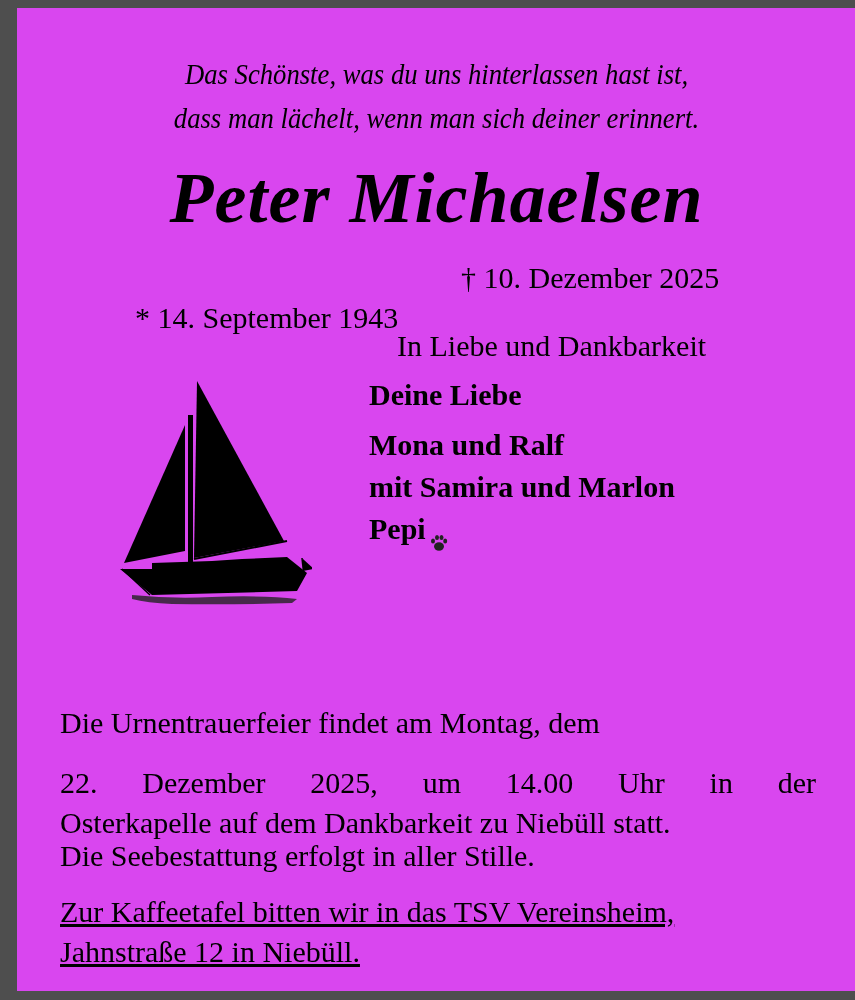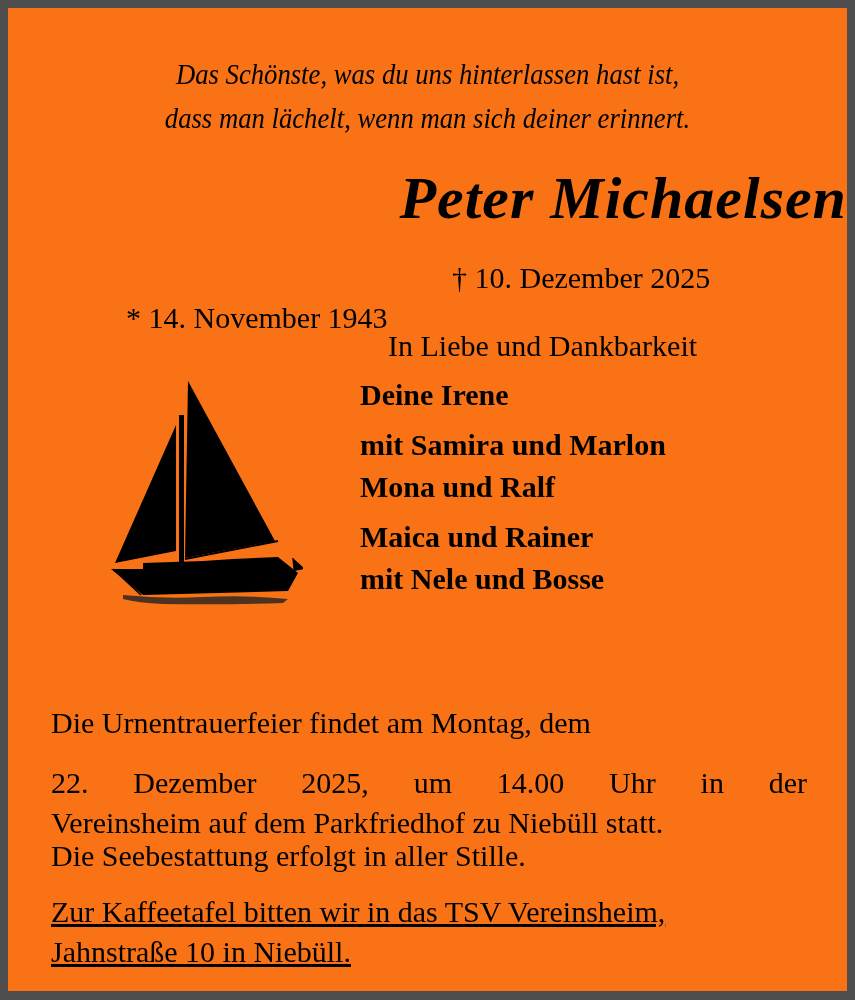--- a/index.html
+++ b/index.html
@@ -4,7 +4,7 @@
 <style>
   html, body { margin:0; padding:0; }
   body { width:855px; height:1000px; background:#4e4e4e; position:relative; overflow:hidden; }
-  .card { position:absolute; left:8px; top:8px; width:839px; height:983px; background:#f97316; font-family:"Liberation Serif", serif; color:#000; }
+  .card { position:absolute; left:17px; top:8px; width:839px; height:983px; background:#d946ef; font-family:"Liberation Serif", serif; color:#000; }
   .quote { position:absolute; left:0; right:0; top:44px; text-align:center; font-style:italic; font-size:29px; line-height:44px; transform:scaleX(0.92); }
   .name { position:absolute; left:0; right:0; top:150px; text-align:right; font-style:italic; font-weight:bold; font-size:60px; line-height:80px; letter-spacing:1px; }
   .dates { position:absolute; left:88px; top:250px; font-size:30px; line-height:40px; white-space:pre; }

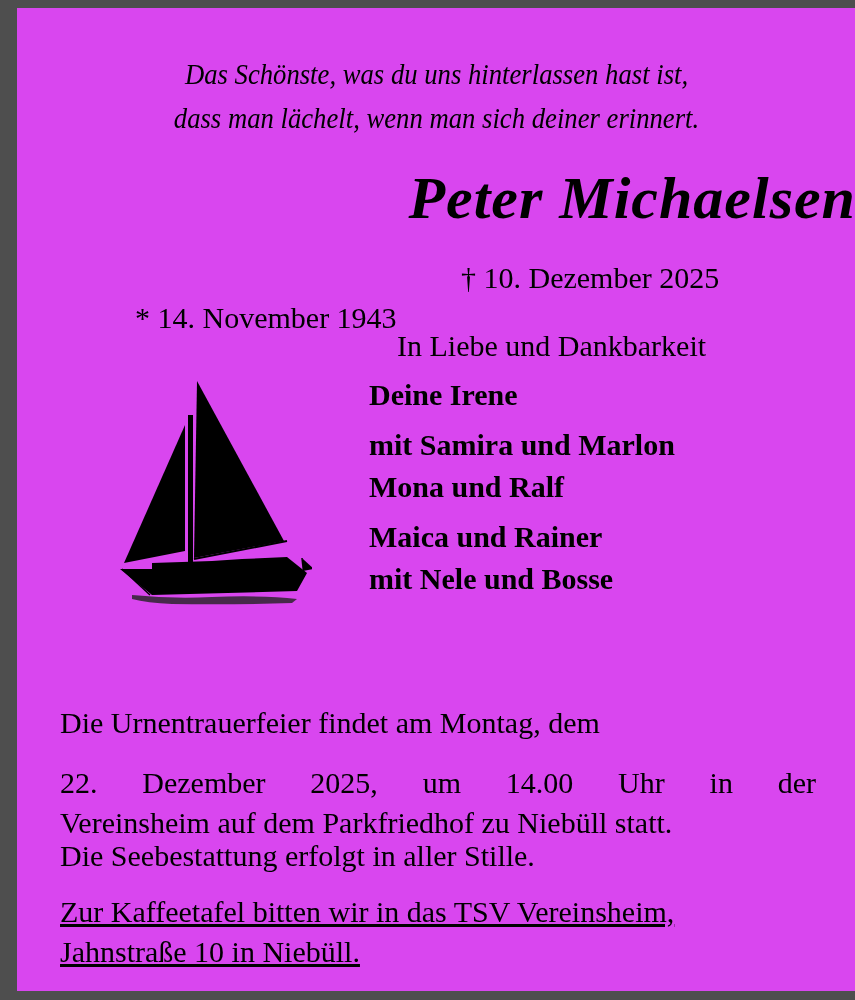--- a/index.html
+++ b/index.html
@@ -6,7 +6,7 @@
   body { width:855px; height:1000px; background:#4e4e4e; position:relative; overflow:hidden; }
   .card { position:absolute; left:17px; top:8px; width:839px; height:983px; background:#d946ef; font-family:"Liberation Serif", serif; color:#000; }
   .quote { position:absolute; left:0; right:0; top:44px; text-align:center; font-style:italic; font-size:29px; line-height:44px; transform:scaleX(0.92); }
-  .name { position:absolute; left:0; right:0; top:150px; text-align:right; font-style:italic; font-weight:bold; font-size:60px; line-height:80px; letter-spacing:1px; }
+  .name { position:absolute; left:0; right:0; top:150px; text-align:center; font-style:italic; font-weight:bold; font-size:72px; line-height:80px; letter-spacing:1px; }
   .dates { position:absolute; left:88px; top:250px; font-size:30px; line-height:40px; white-space:pre; }
   .dates .d2 { position:absolute; left:356px; top:0; white-space:nowrap; }
   .boat { position:absolute; left:95px; top:365px; width:200px; height:232px; }

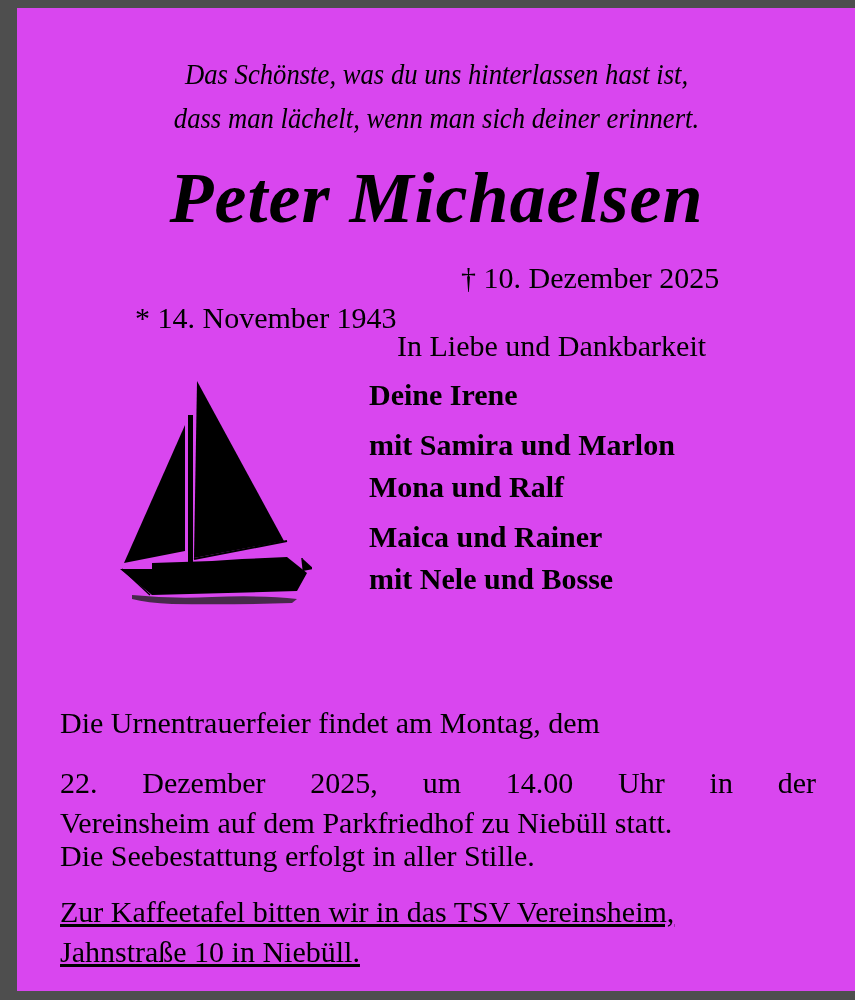--- a/index.html
+++ b/index.html
@@ -36,7 +36,7 @@
   <div class="name">Peter Michaelsen</div>
 
   <div class="dates">
-    <span>* 14. November 1943</span>
+    <span>* 14. September 1943</span>
     <span class="d2">† 10. Dezember 2025</span>
   </div>
 

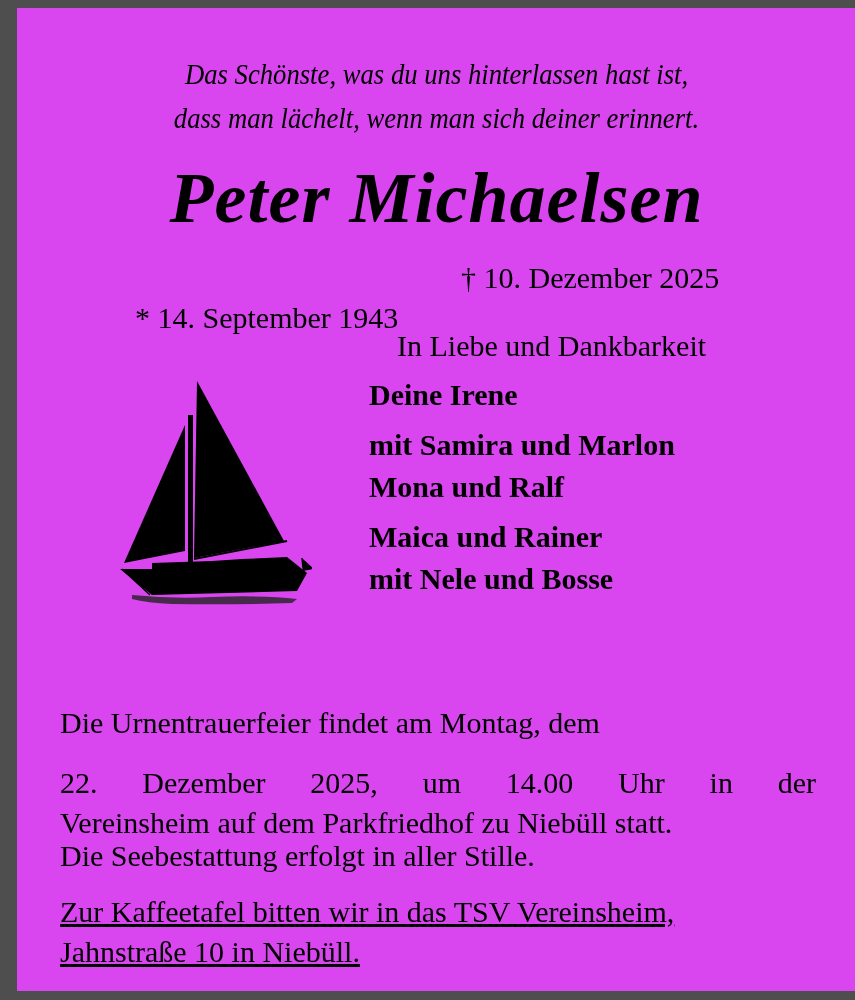--- a/index.html
+++ b/index.html
@@ -70,7 +70,7 @@
   <div class="family">
     <div class="intro">In Liebe und Dankbarkeit</div>
     <div class="bold g1">
-      <div>Deine Irene</div>
+      <div>Deine Liebe</div>
     </div>
     <div class="bold g2">
       <div>mit Samira und Marlon</div>

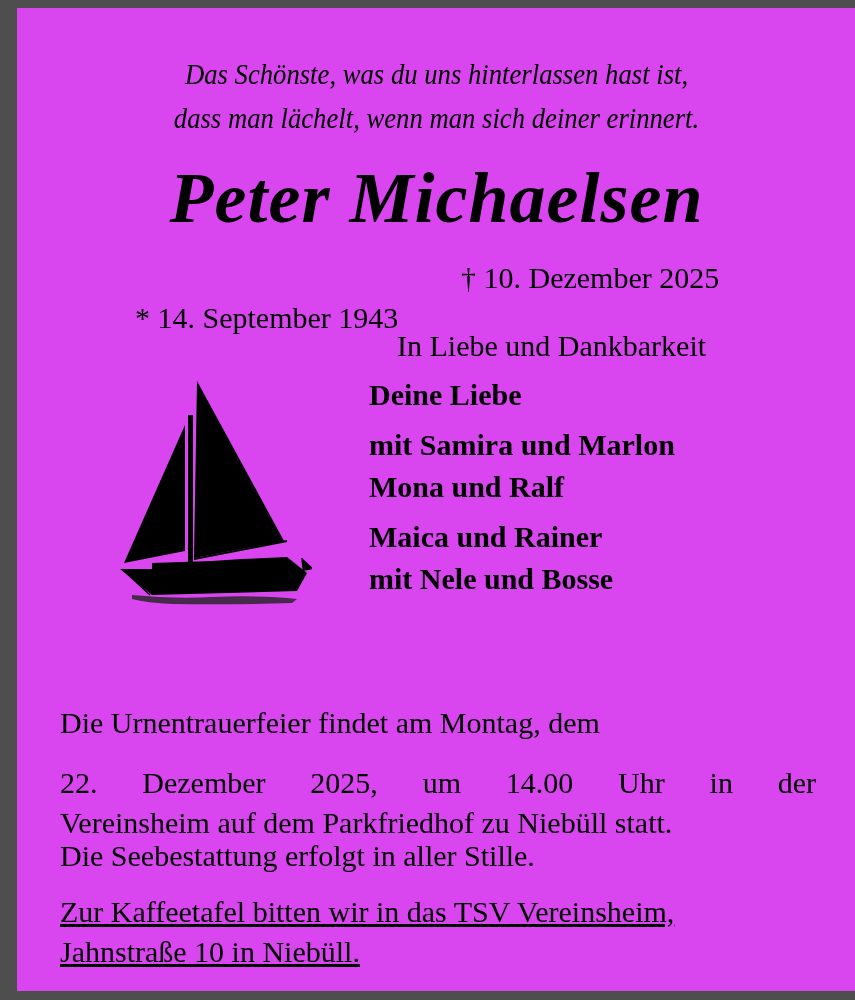--- a/index.html
+++ b/index.html
@@ -73,8 +73,8 @@
       <div>Deine Liebe</div>
     </div>
     <div class="bold g2">
+      <div>Mona und Ralf</div>
       <div>mit Samira und Marlon</div>
-      <div>Mona und Ralf</div>
     </div>
     <div class="bold g3">
       <div>Maica und Rainer</div>

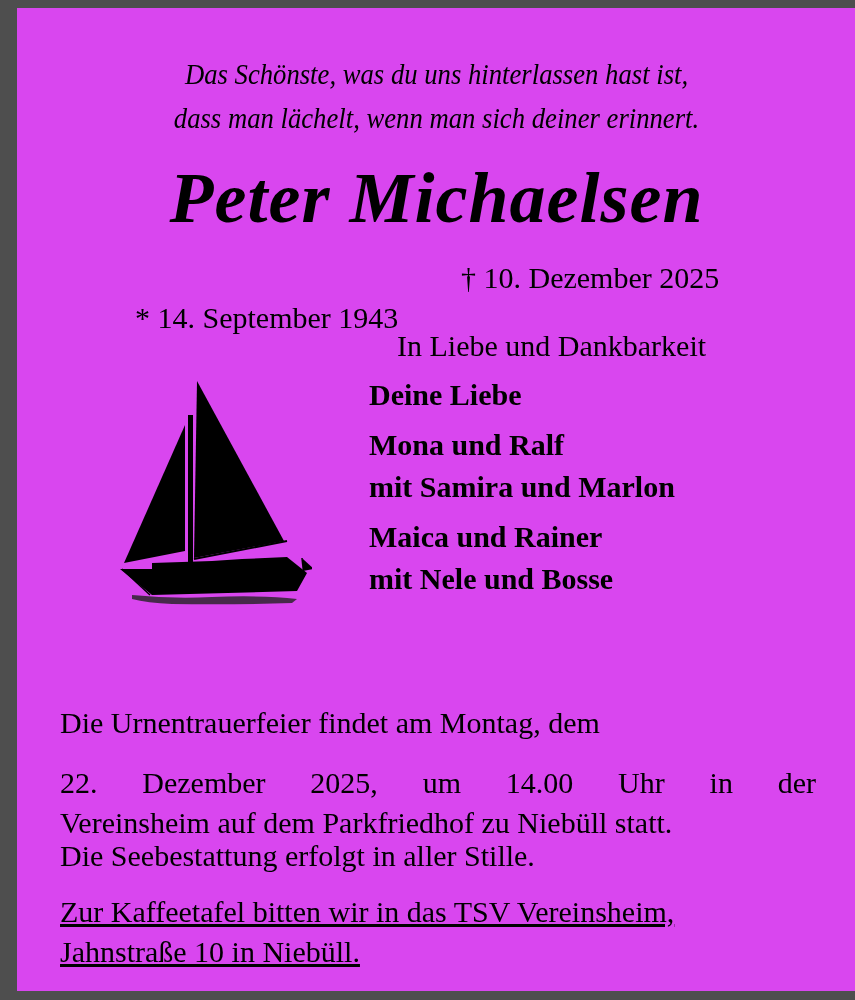--- a/index.html
+++ b/index.html
@@ -75,6 +75,13 @@
     <div class="bold g2">
       <div>Mona und Ralf</div>
       <div>mit Samira und Marlon</div>
+      <div><span>Pepi</span><span class="paw"><svg width="20" height="20" viewBox="0 0 20 20">
+              <ellipse cx="10" cy="13.5" rx="5" ry="4.2" fill="#222"></ellipse>
+              <ellipse cx="4" cy="8" rx="2" ry="2.6" fill="#222"></ellipse>
+              <ellipse cx="8" cy="4.5" rx="2" ry="2.6" fill="#222"></ellipse>
+              <ellipse cx="12.5" cy="4.5" rx="2" ry="2.6" fill="#222"></ellipse>
+              <ellipse cx="16.2" cy="8" rx="2" ry="2.6" fill="#222"></ellipse>
+            </svg></span></div>
     </div>
     <div class="bold g3">
       <div>Maica und Rainer</div>

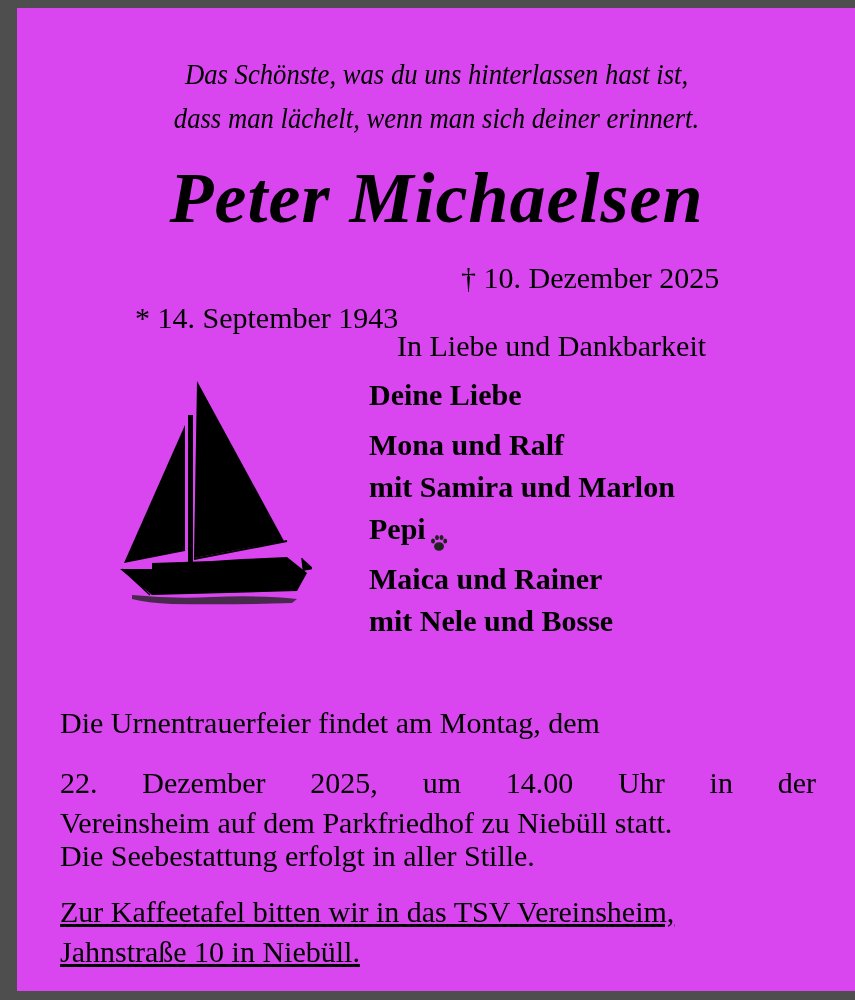--- a/index.html
+++ b/index.html
@@ -83,10 +83,6 @@
               <ellipse cx="16.2" cy="8" rx="2" ry="2.6" fill="#222"></ellipse>
             </svg></span></div>
     </div>
-    <div class="bold g3">
-      <div>Maica und Rainer</div>
-      <div>mit Nele und Bosse</div>
-    </div>
   </div>
 
 

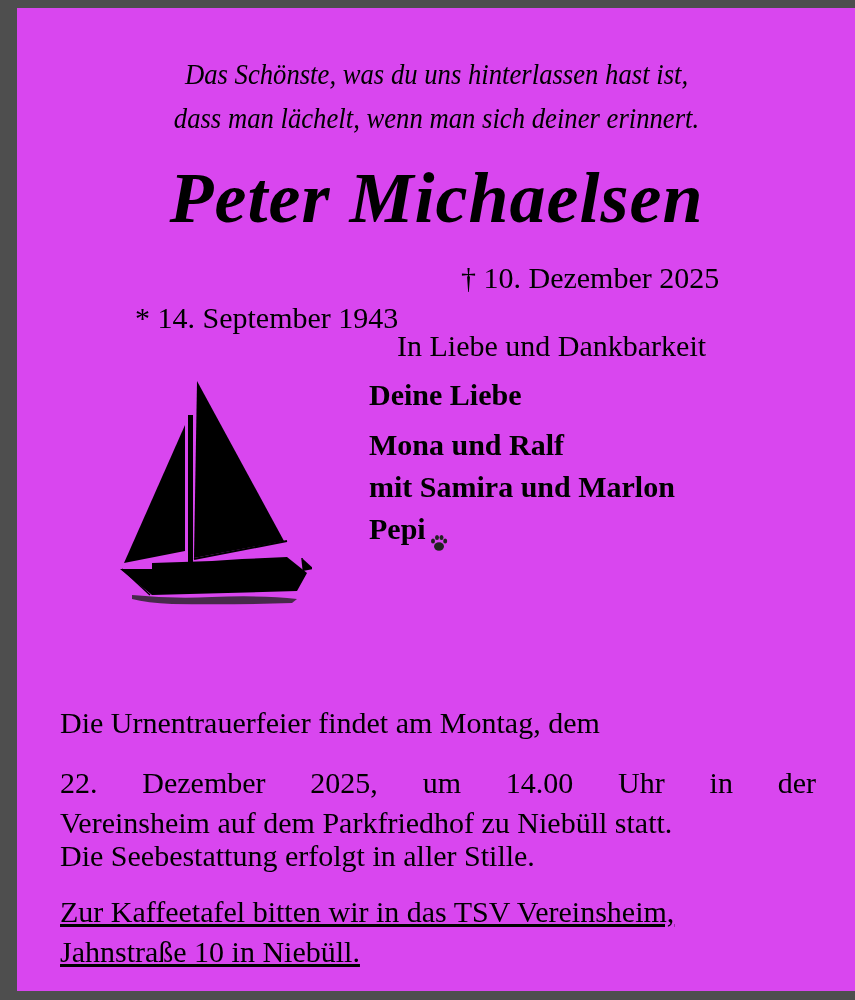--- a/index.html
+++ b/index.html
@@ -89,7 +89,7 @@
   <div class="bottom p1">
     <div>Die Urnentrauerfeier findet am Montag, dem</div>
     <div class="just">22. Dezember 2025, um 14.00 Uhr in der</div>
-    <div>Vereinsheim auf dem Parkfriedhof zu Niebüll statt.</div>
+    <div>Osterkapelle auf dem Dankbarkeit zu Niebüll statt.</div>
   </div>
 
   <div class="bottom p2">Die Seebestattung erfolgt in aller Stille.</div>

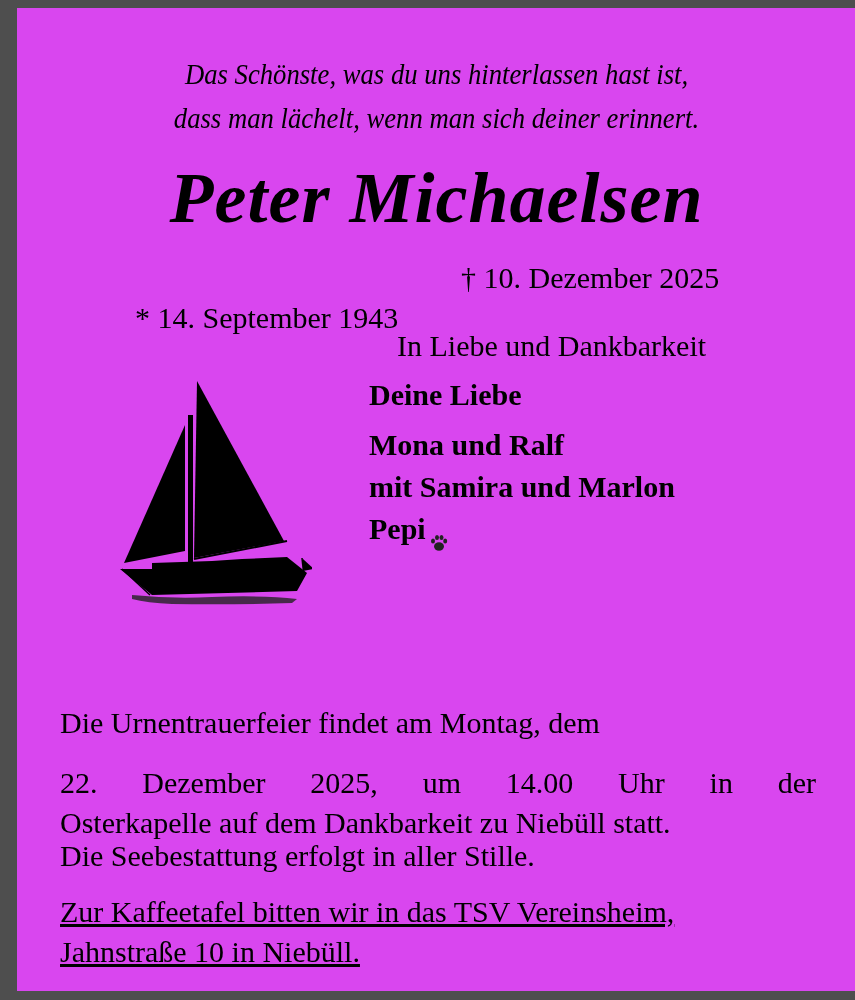--- a/index.html
+++ b/index.html
@@ -96,7 +96,7 @@
 
   <div class="bottom p3">
     <div>Zur Kaffeetafel bitten wir in das TSV Vereinsheim,</div>
-    <div>Jahnstraße 10 in Niebüll.</div>
+    <div>Jahnstraße 12 in Niebüll.</div>
   </div>
 </div>
 

